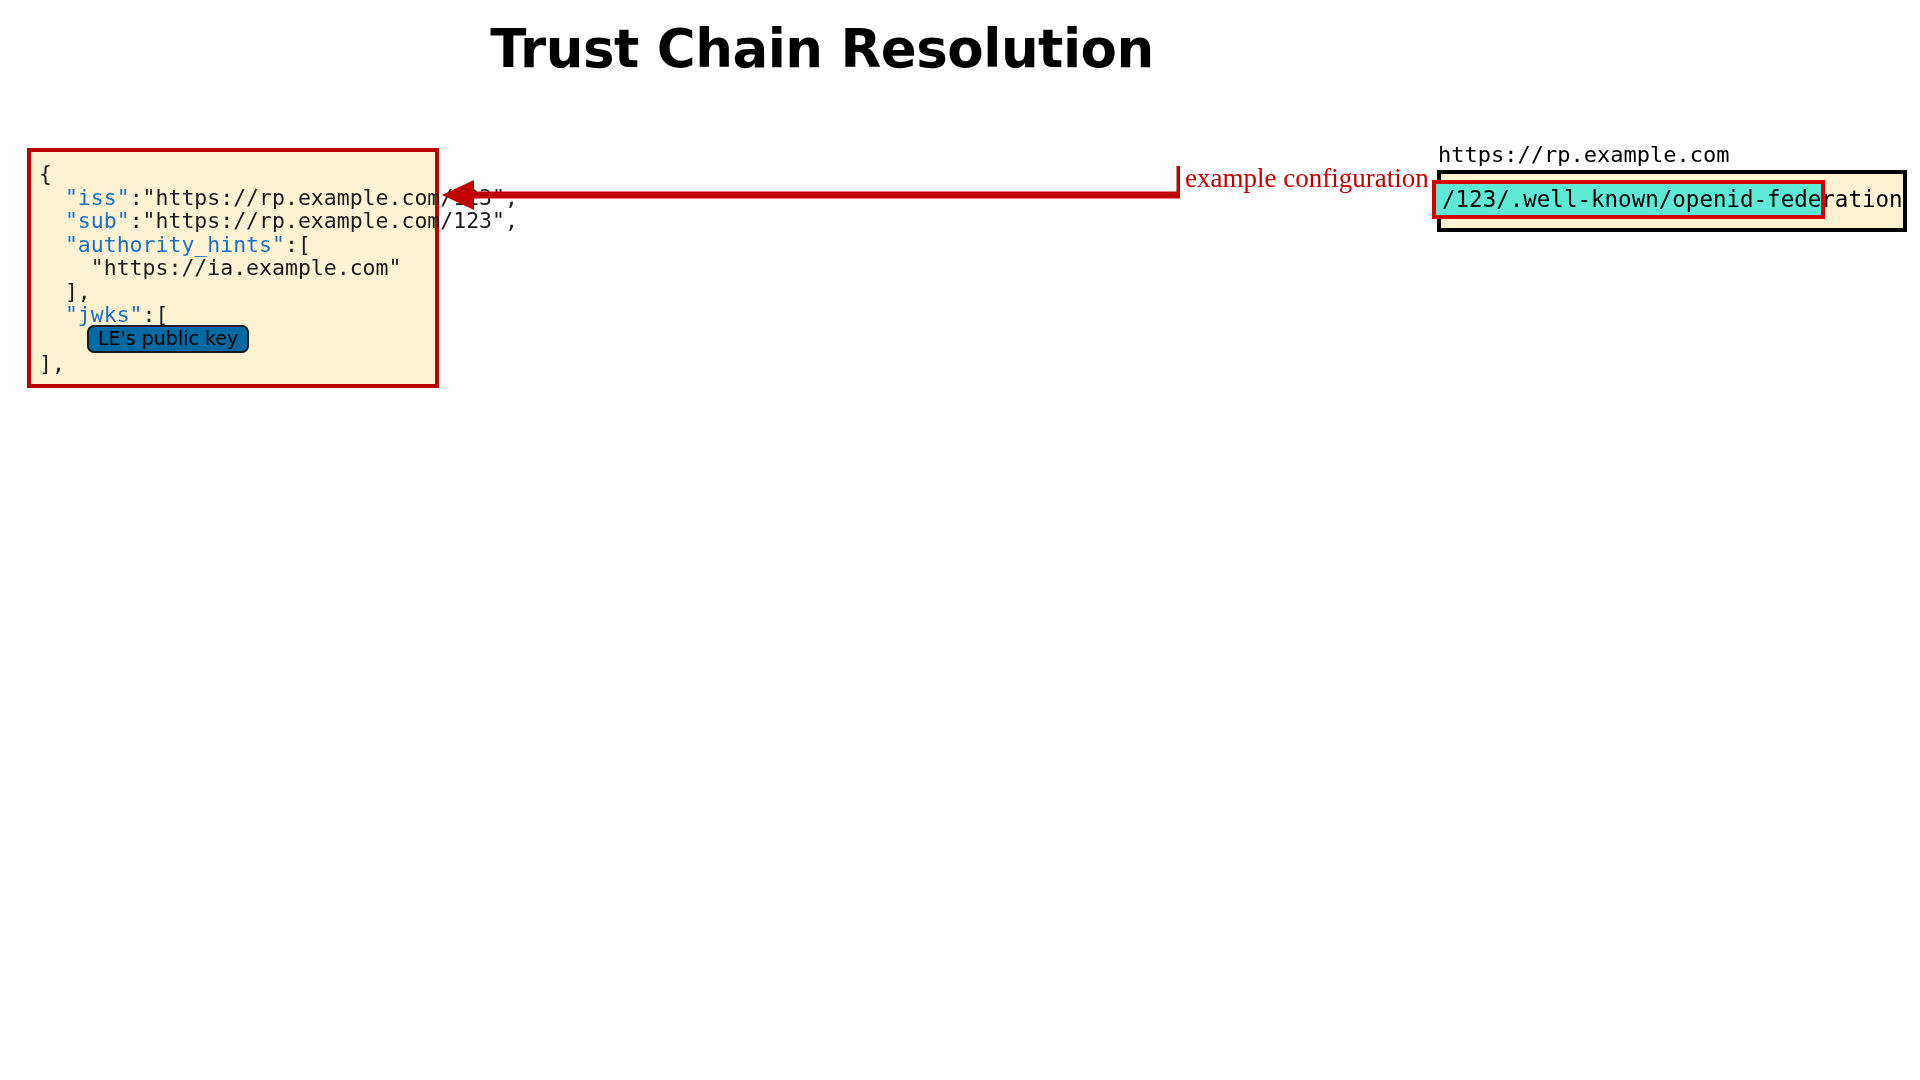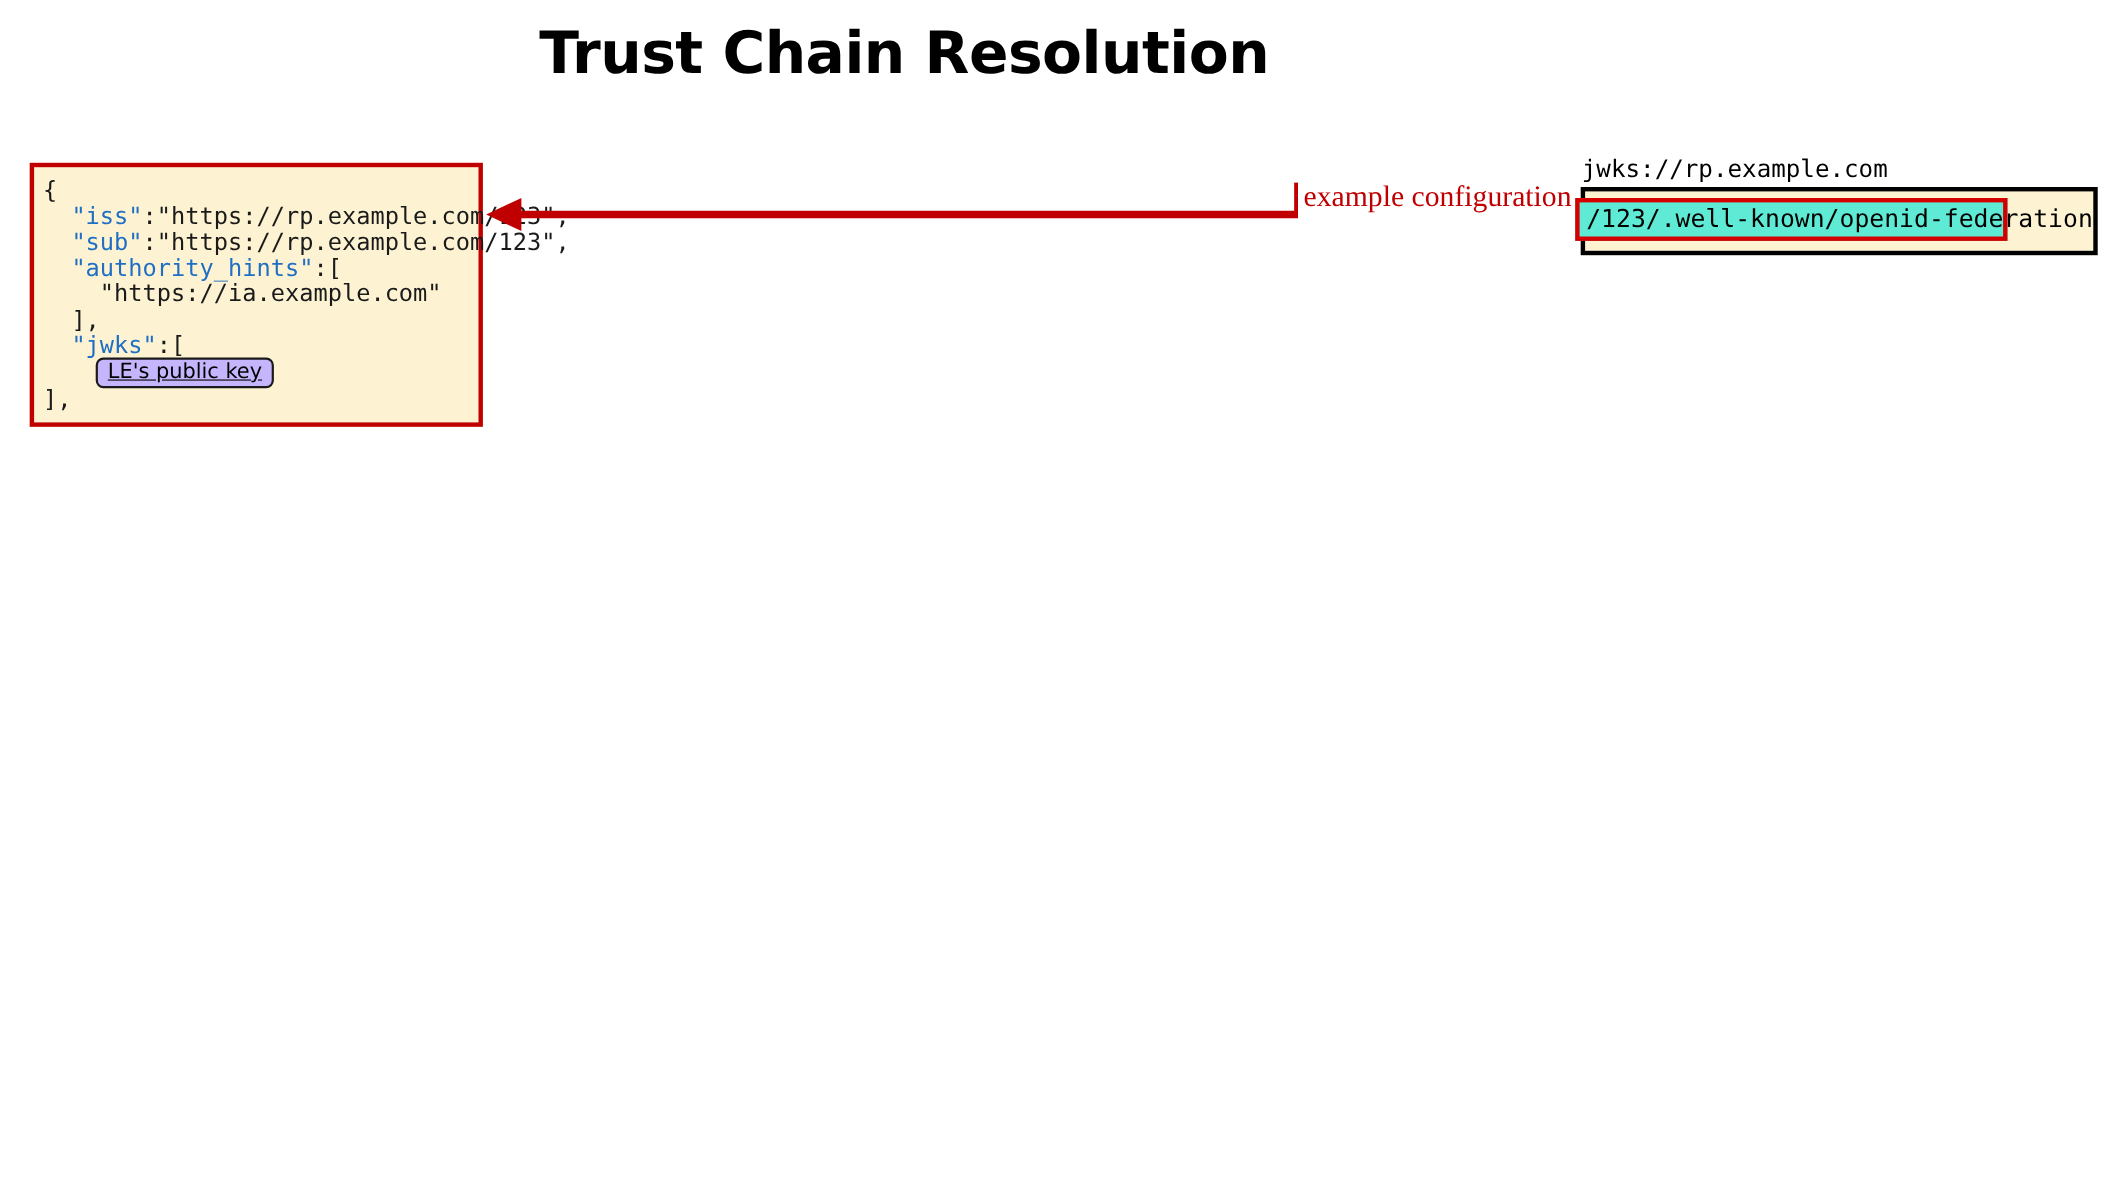--- a/index.html
+++ b/index.html
@@ -170,7 +170,7 @@
 
 <div id="arrow-label">example configuration</div>
 
-<div id="endpoint-host">jwks://rp.example.com</div>
+<div id="endpoint-host">https://rp.example.com</div>
 
 <div id="endpoint-card"></div>
 

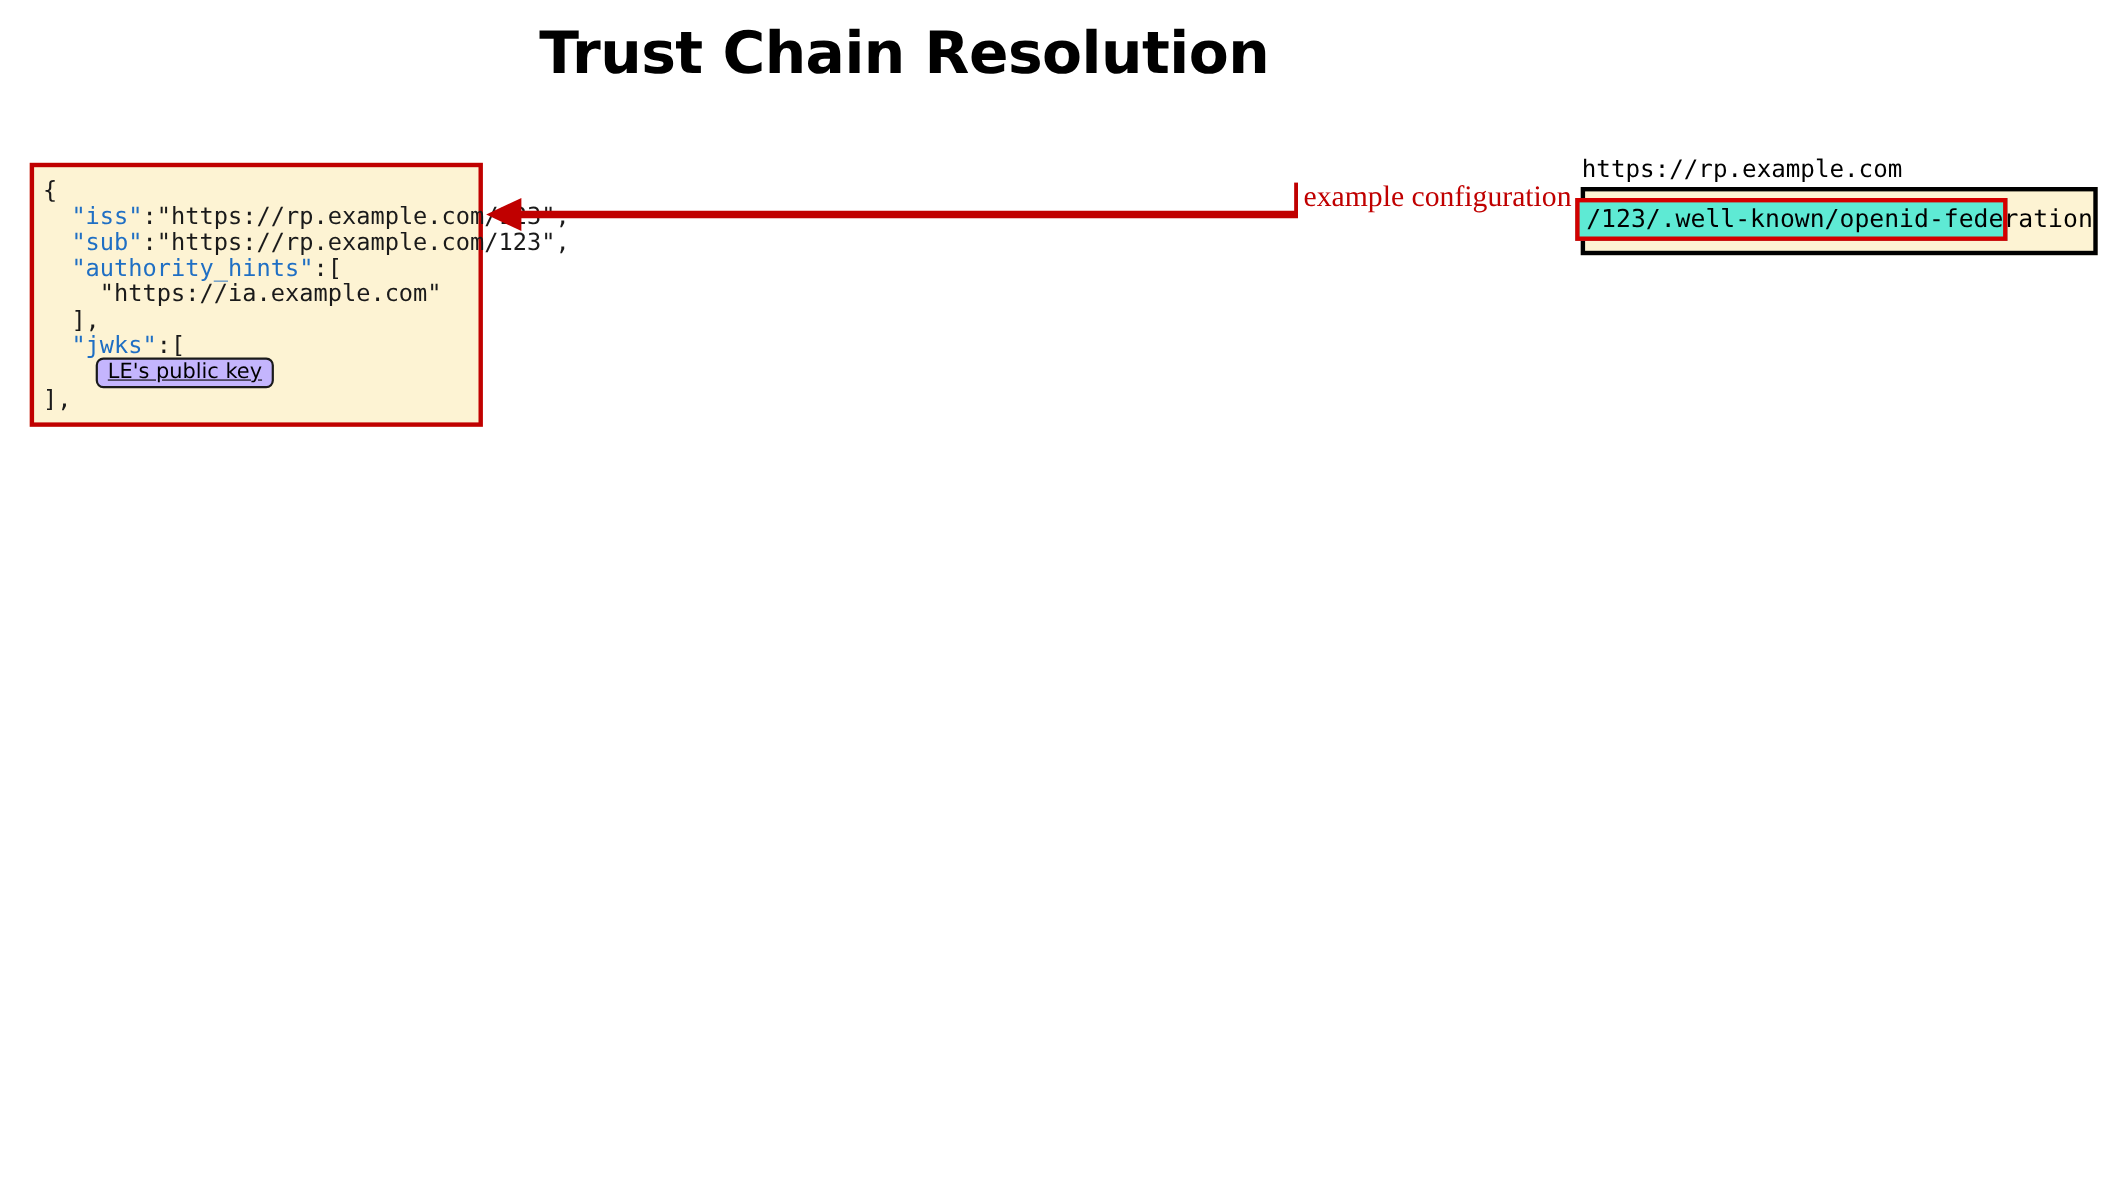--- a/index.html
+++ b/index.html
@@ -67,7 +67,7 @@
   }
   #public-key-badge {
     display: inline-block;
-    background: #c4b5fd;
+    background: #0369a1;
     border: 2px solid #1a1a1a;
     border-radius: 7px;
     padding: 1px 9px 2px 9px;
@@ -76,7 +76,6 @@
     line-height: 21px;
     color: #000000;
     white-space: nowrap;
-    text-decoration: underline;
   }
 
   

